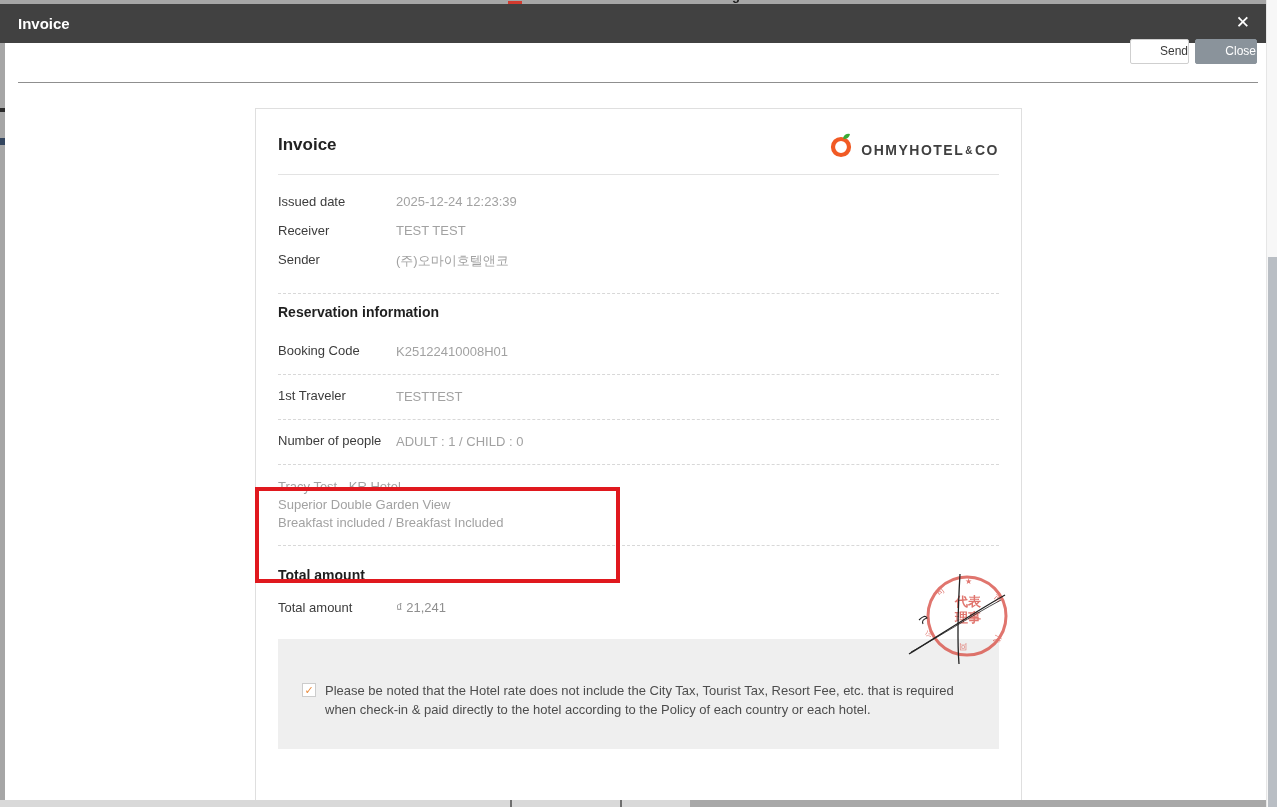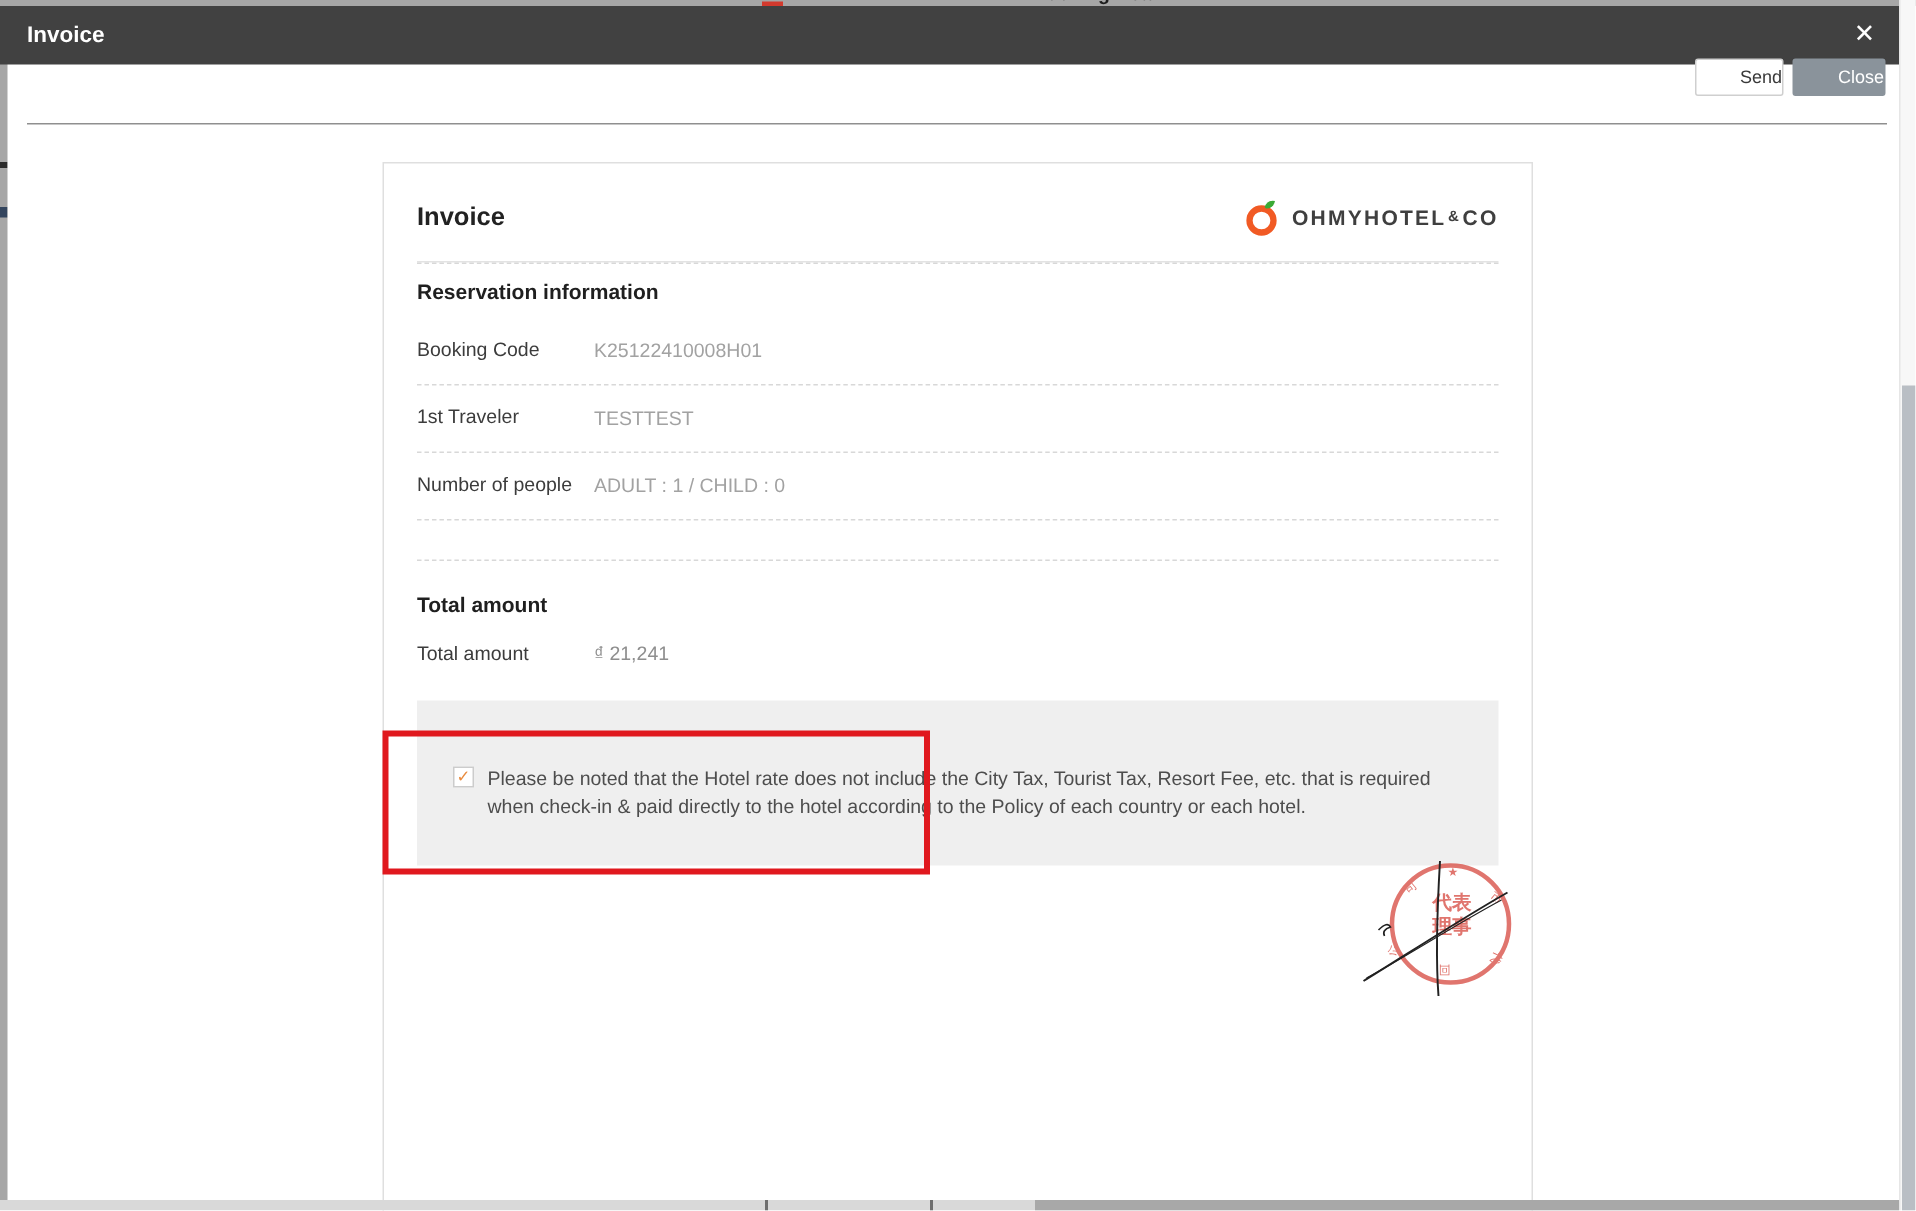--- a/index.html
+++ b/index.html
@@ -47,7 +47,7 @@
   .card-title-row { display:flex; justify-content:space-between; align-items:center; padding-top:22px; }
   .card-title { font-size:17px; font-weight:bold; color:#222222; }
 
-  .brand { display:flex; align-items:center; gap:6px; }
+  .brand { display:flex; align-items:flex-end; gap:6px; }
   .brand-text { font-weight:bold; color:#3f3f3f; font-size:14px; letter-spacing:1.5px; display:flex; align-items:center; }
   .brand-text .amp { font-size:10px; margin:0 1px; }
 

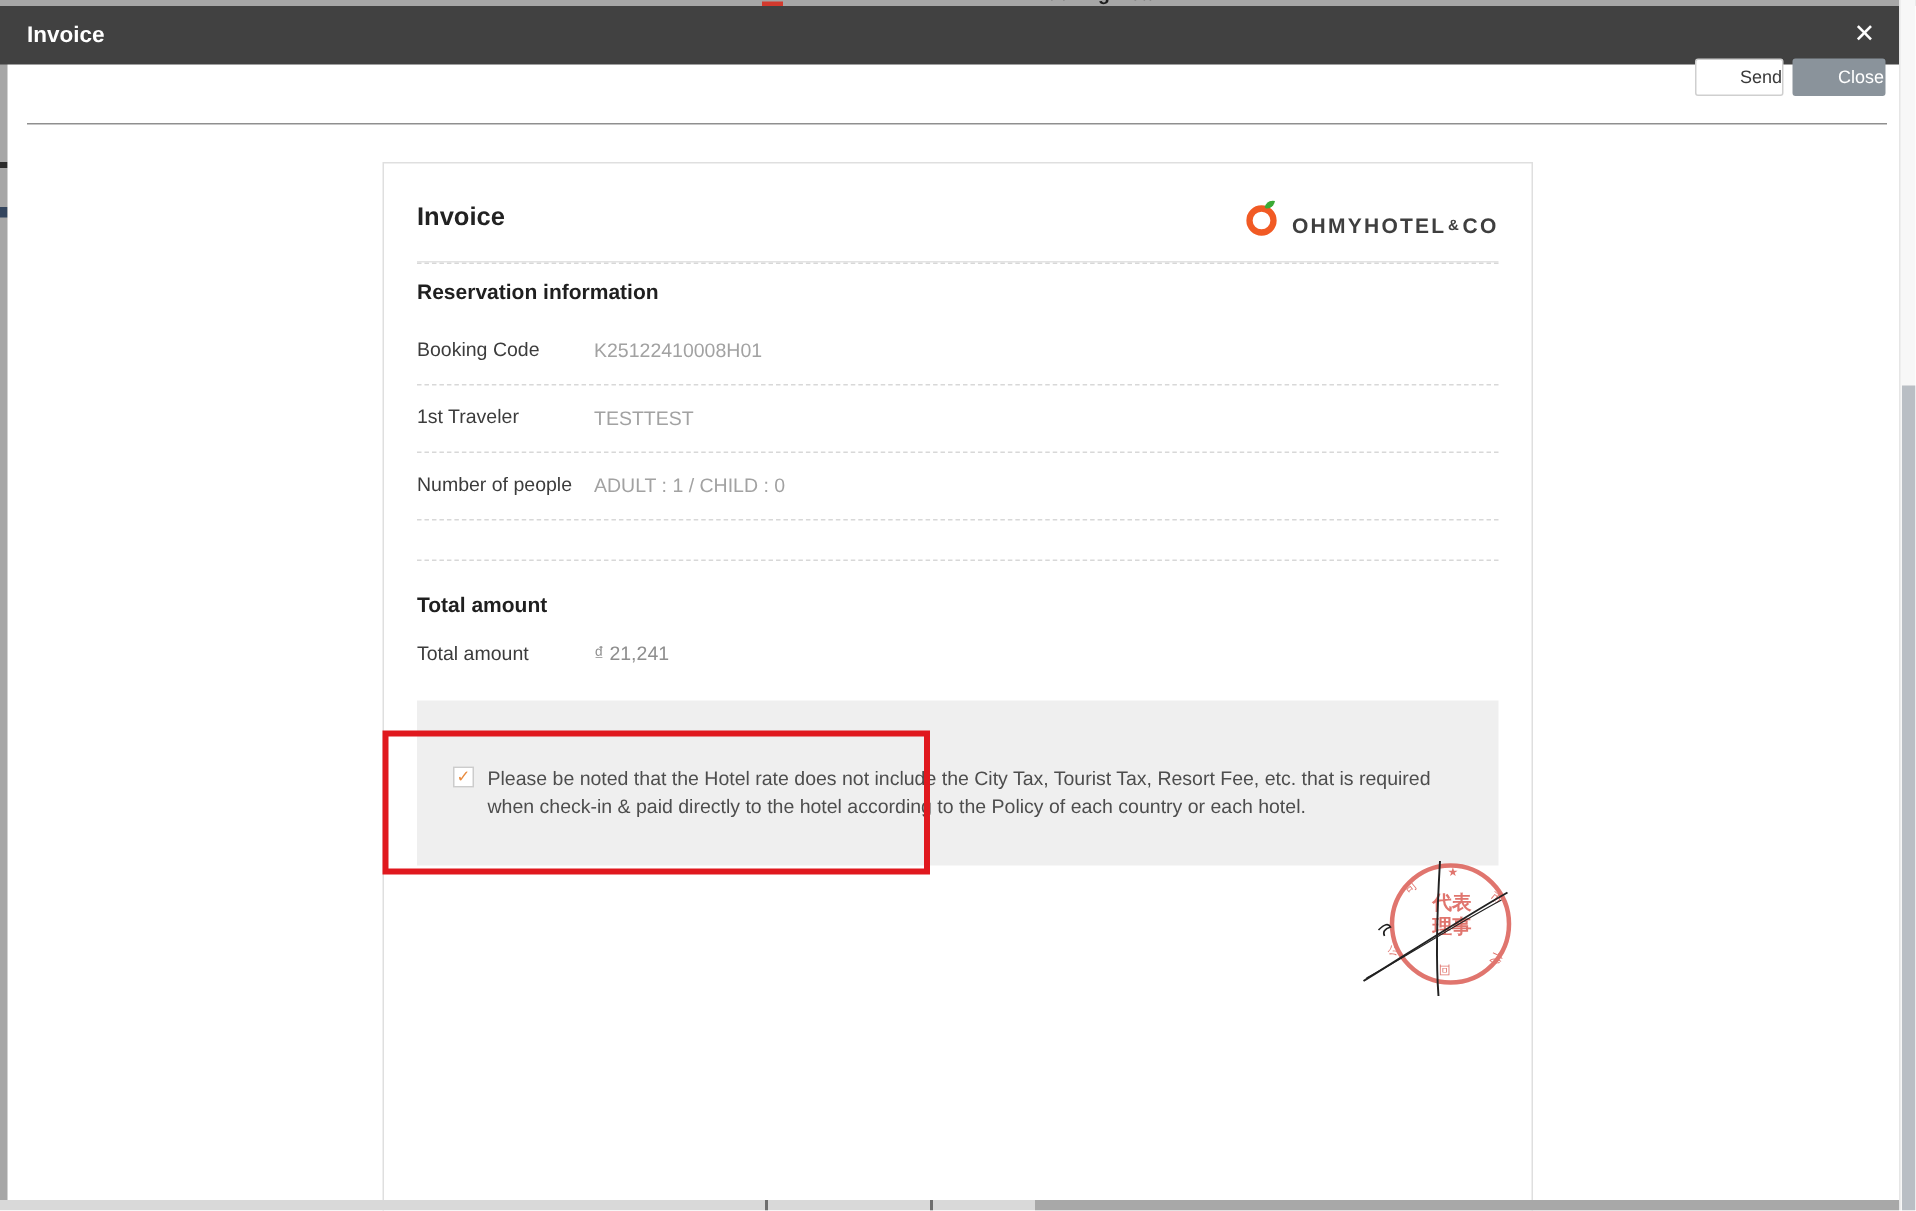--- a/index.html
+++ b/index.html
@@ -134,6 +134,20 @@
 
   <div class="solid-div"></div>
 
+  <div class="meta-rows">
+    <div class="row">
+      <span class="lbl">Issued date</span>
+      <span class="val">2025-12-24 12:23:39</span>
+    </div>
+    <div class="row">
+      <span class="lbl">Receiver</span>
+      <span class="val">TEST TEST</span>
+    </div>
+    <div class="row">
+      <span class="lbl">Sender</span>
+      <span class="val">(주)오마이호텔앤코</span>
+    </div>
+  </div>
 
   <div class="dashed-div"></div>
 

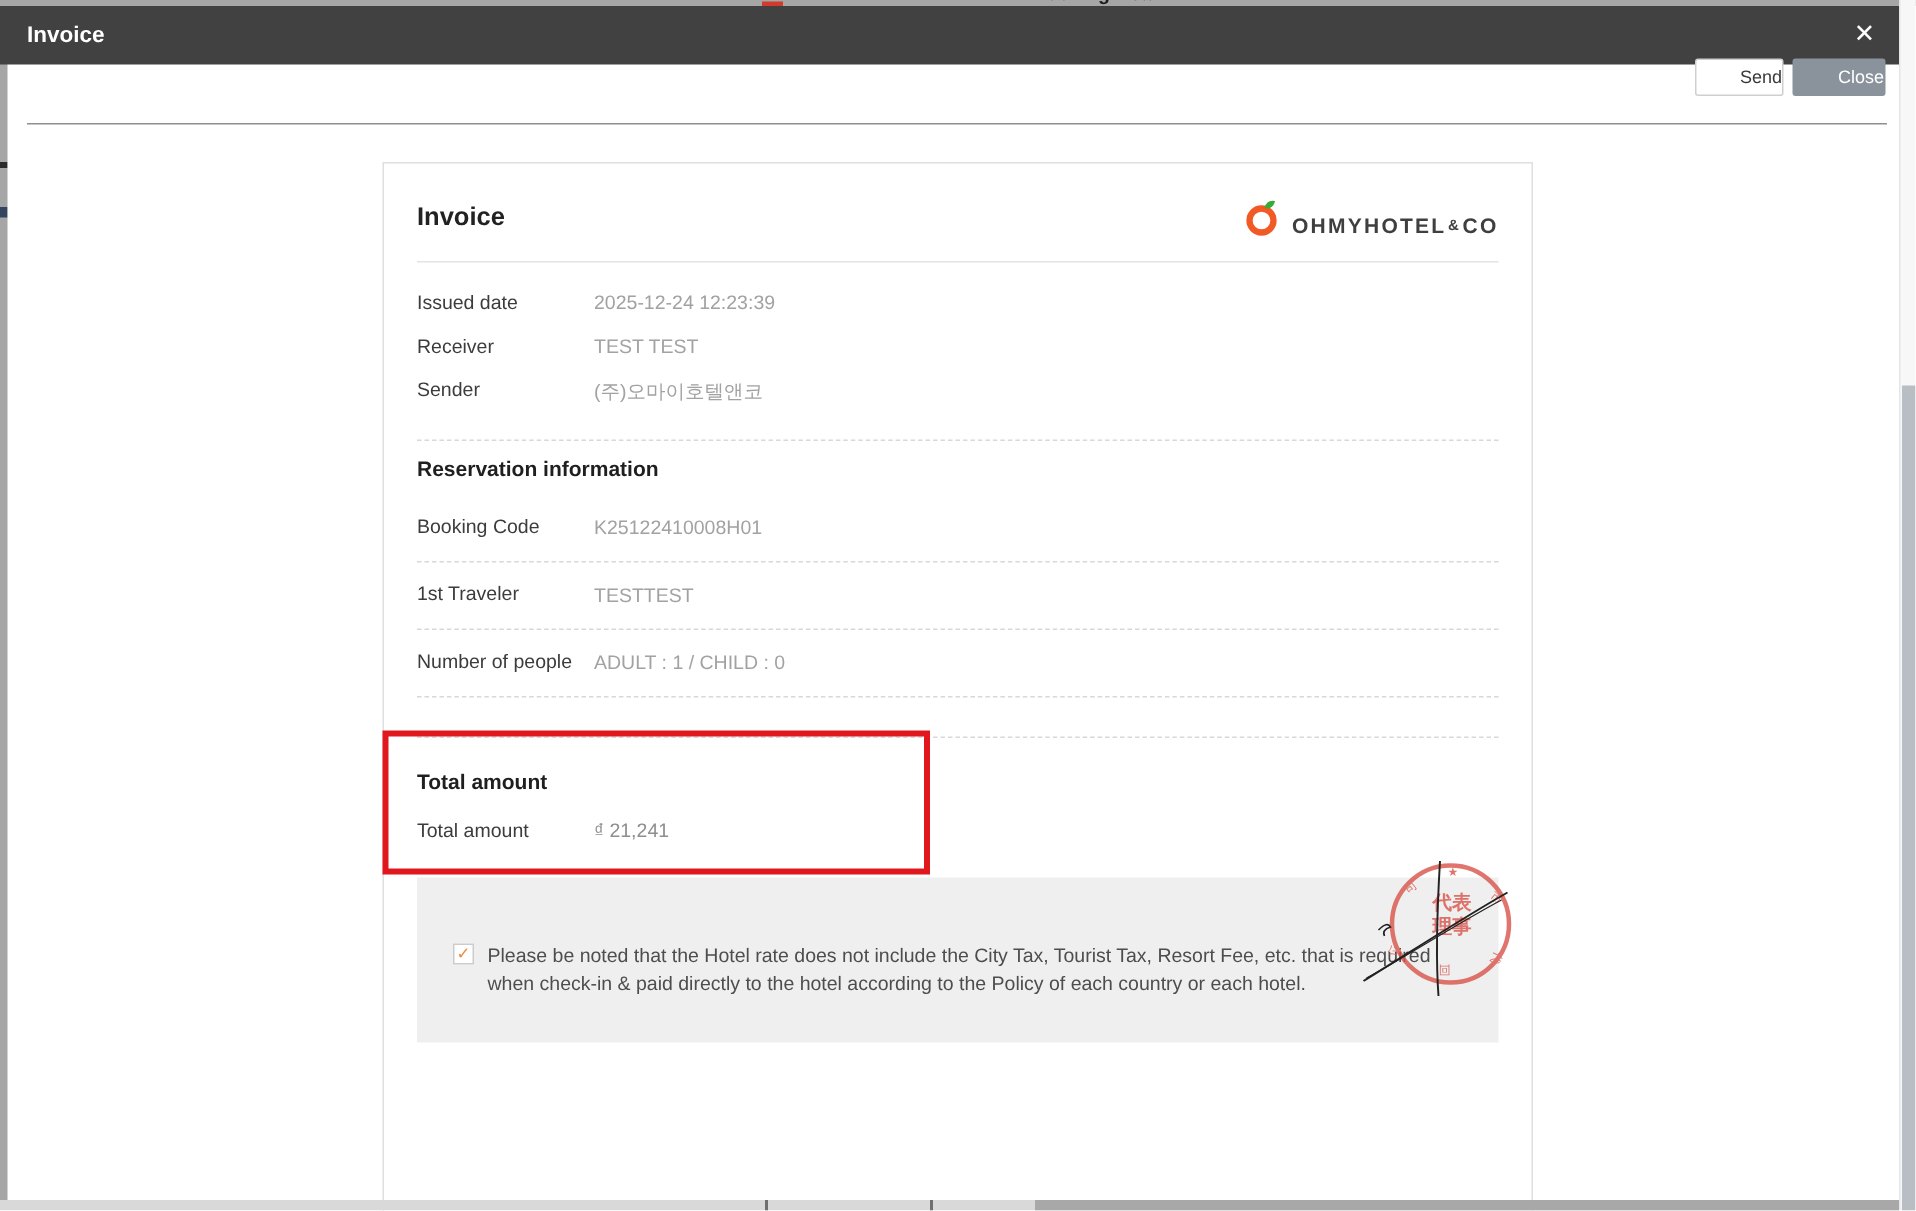--- a/index.html
+++ b/index.html
@@ -167,6 +167,11 @@
       <span class="val">ADULT : 1 / CHILD : 0</span>
     </div>
     <div class="res-row">
+      <span class="val">
+        <span>Tracy Test - KR Hotel</span><br>
+        <span>Superior Double Garden View</span><br>
+        <span>Breakfast included / Breakfast Included</span>
+      </span>
     </div>
   </div>
 

